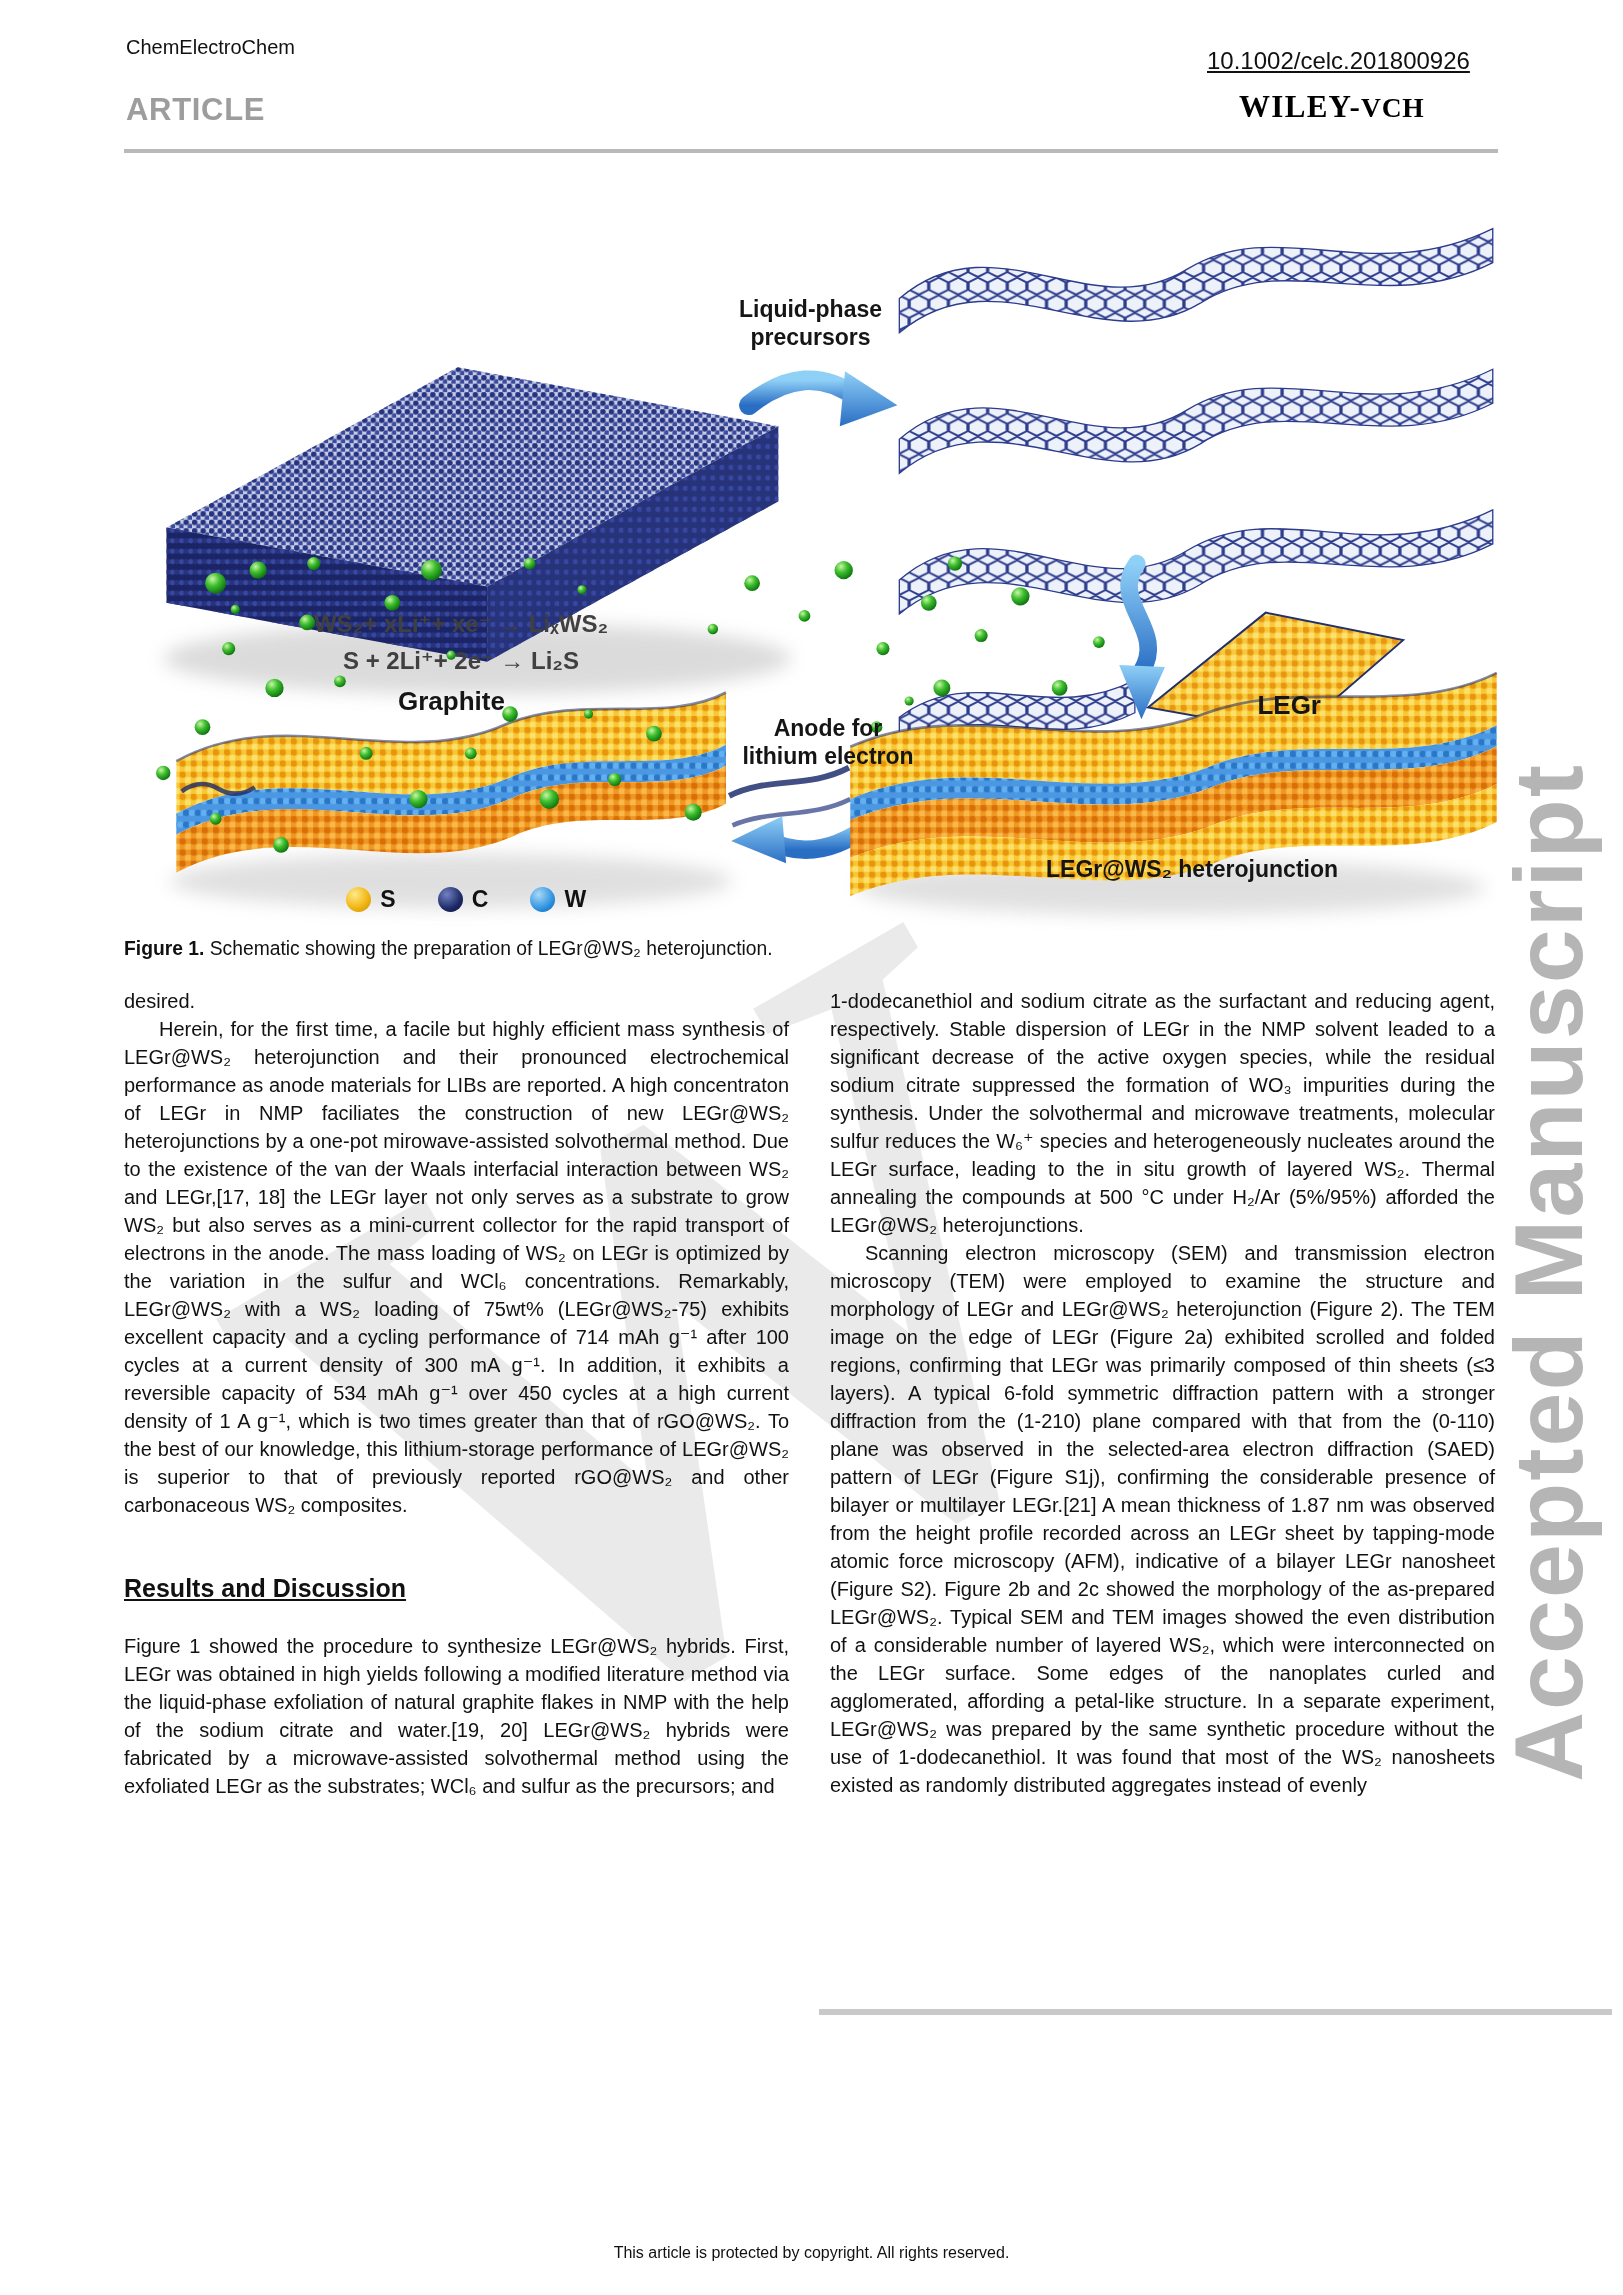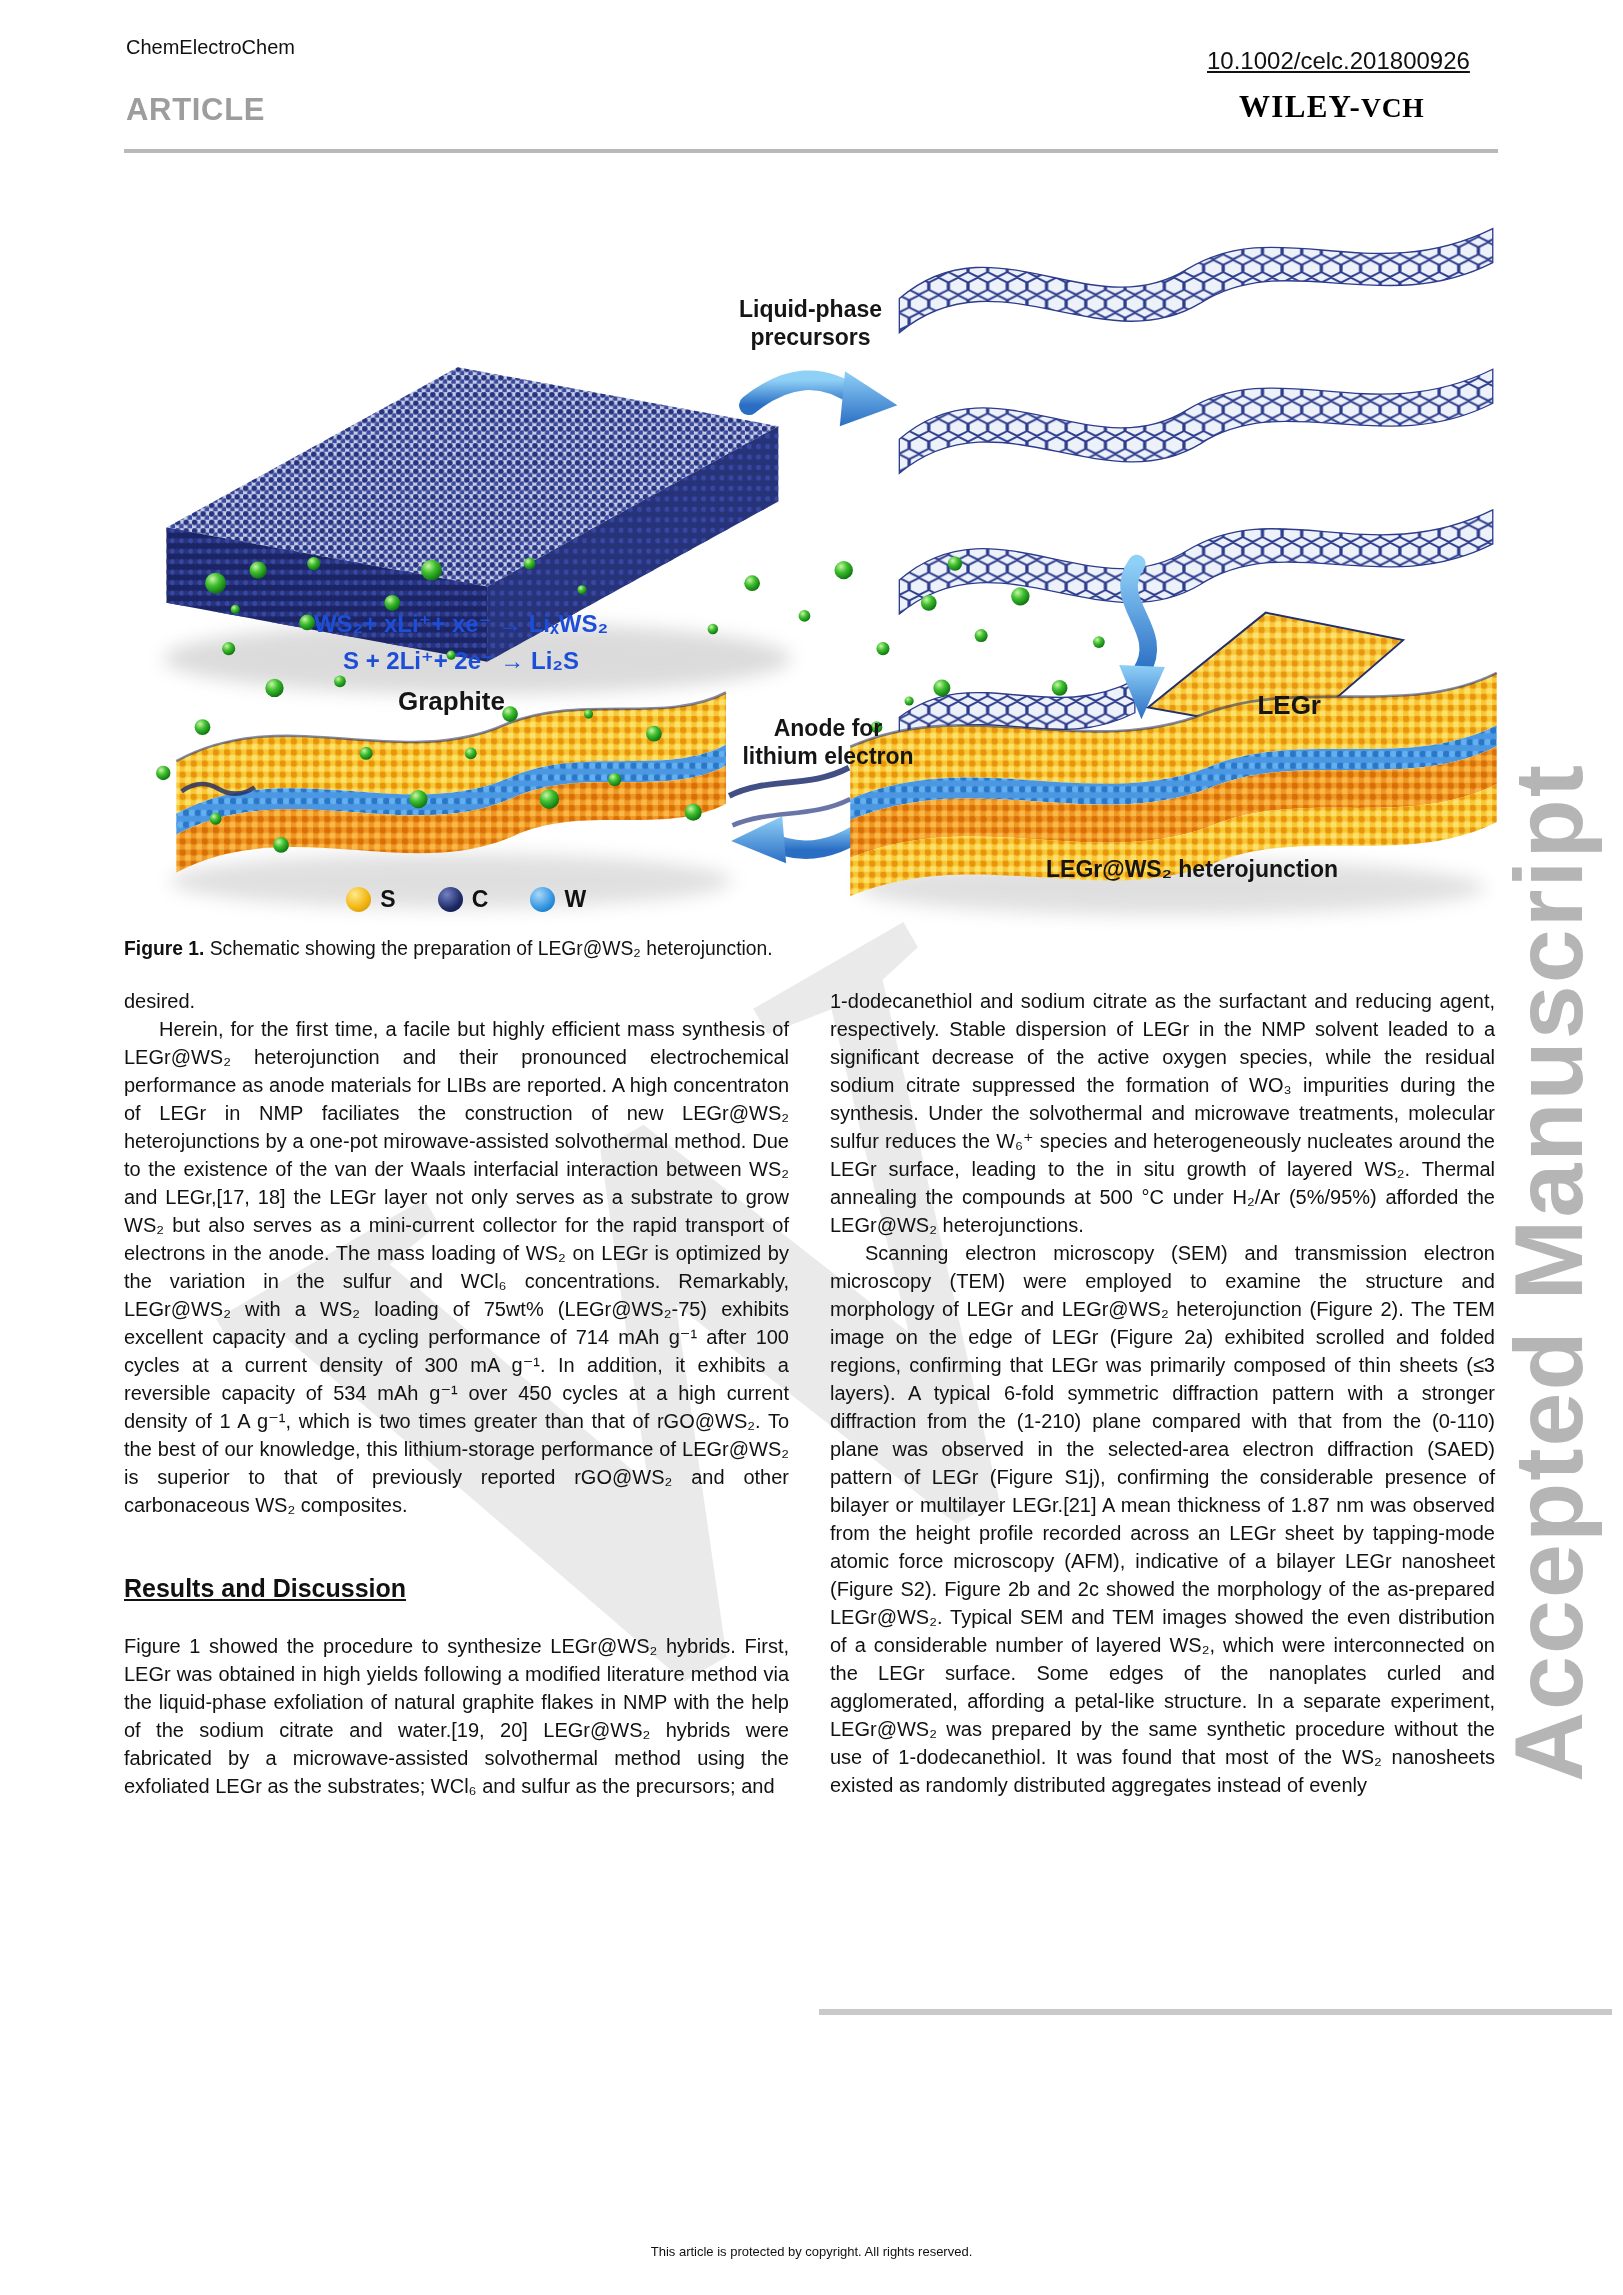--- a/index.html
+++ b/index.html
@@ -26,7 +26,7 @@
   .lbl-micro{left:1161px;top:607px;width:285px;font-size:23px;}
   .lbl-anode{left:728px;top:715px;width:200px;font-size:23px;}
   .equations{position:absolute;left:258px;top:605px;width:406px;text-align:center;font-weight:bold;
-             font-size:24px;line-height:1.55;z-index:2;color:#1d4ed8;}
+             font-size:24px;line-height:1.55;z-index:2;color:#404040;}
   .legend{position:absolute;left:346px;top:886px;display:flex;gap:42px;align-items:center;
           font-weight:bold;font-size:23px;z-index:2;}
   .legend .item{display:flex;align-items:center;gap:9.2px;}

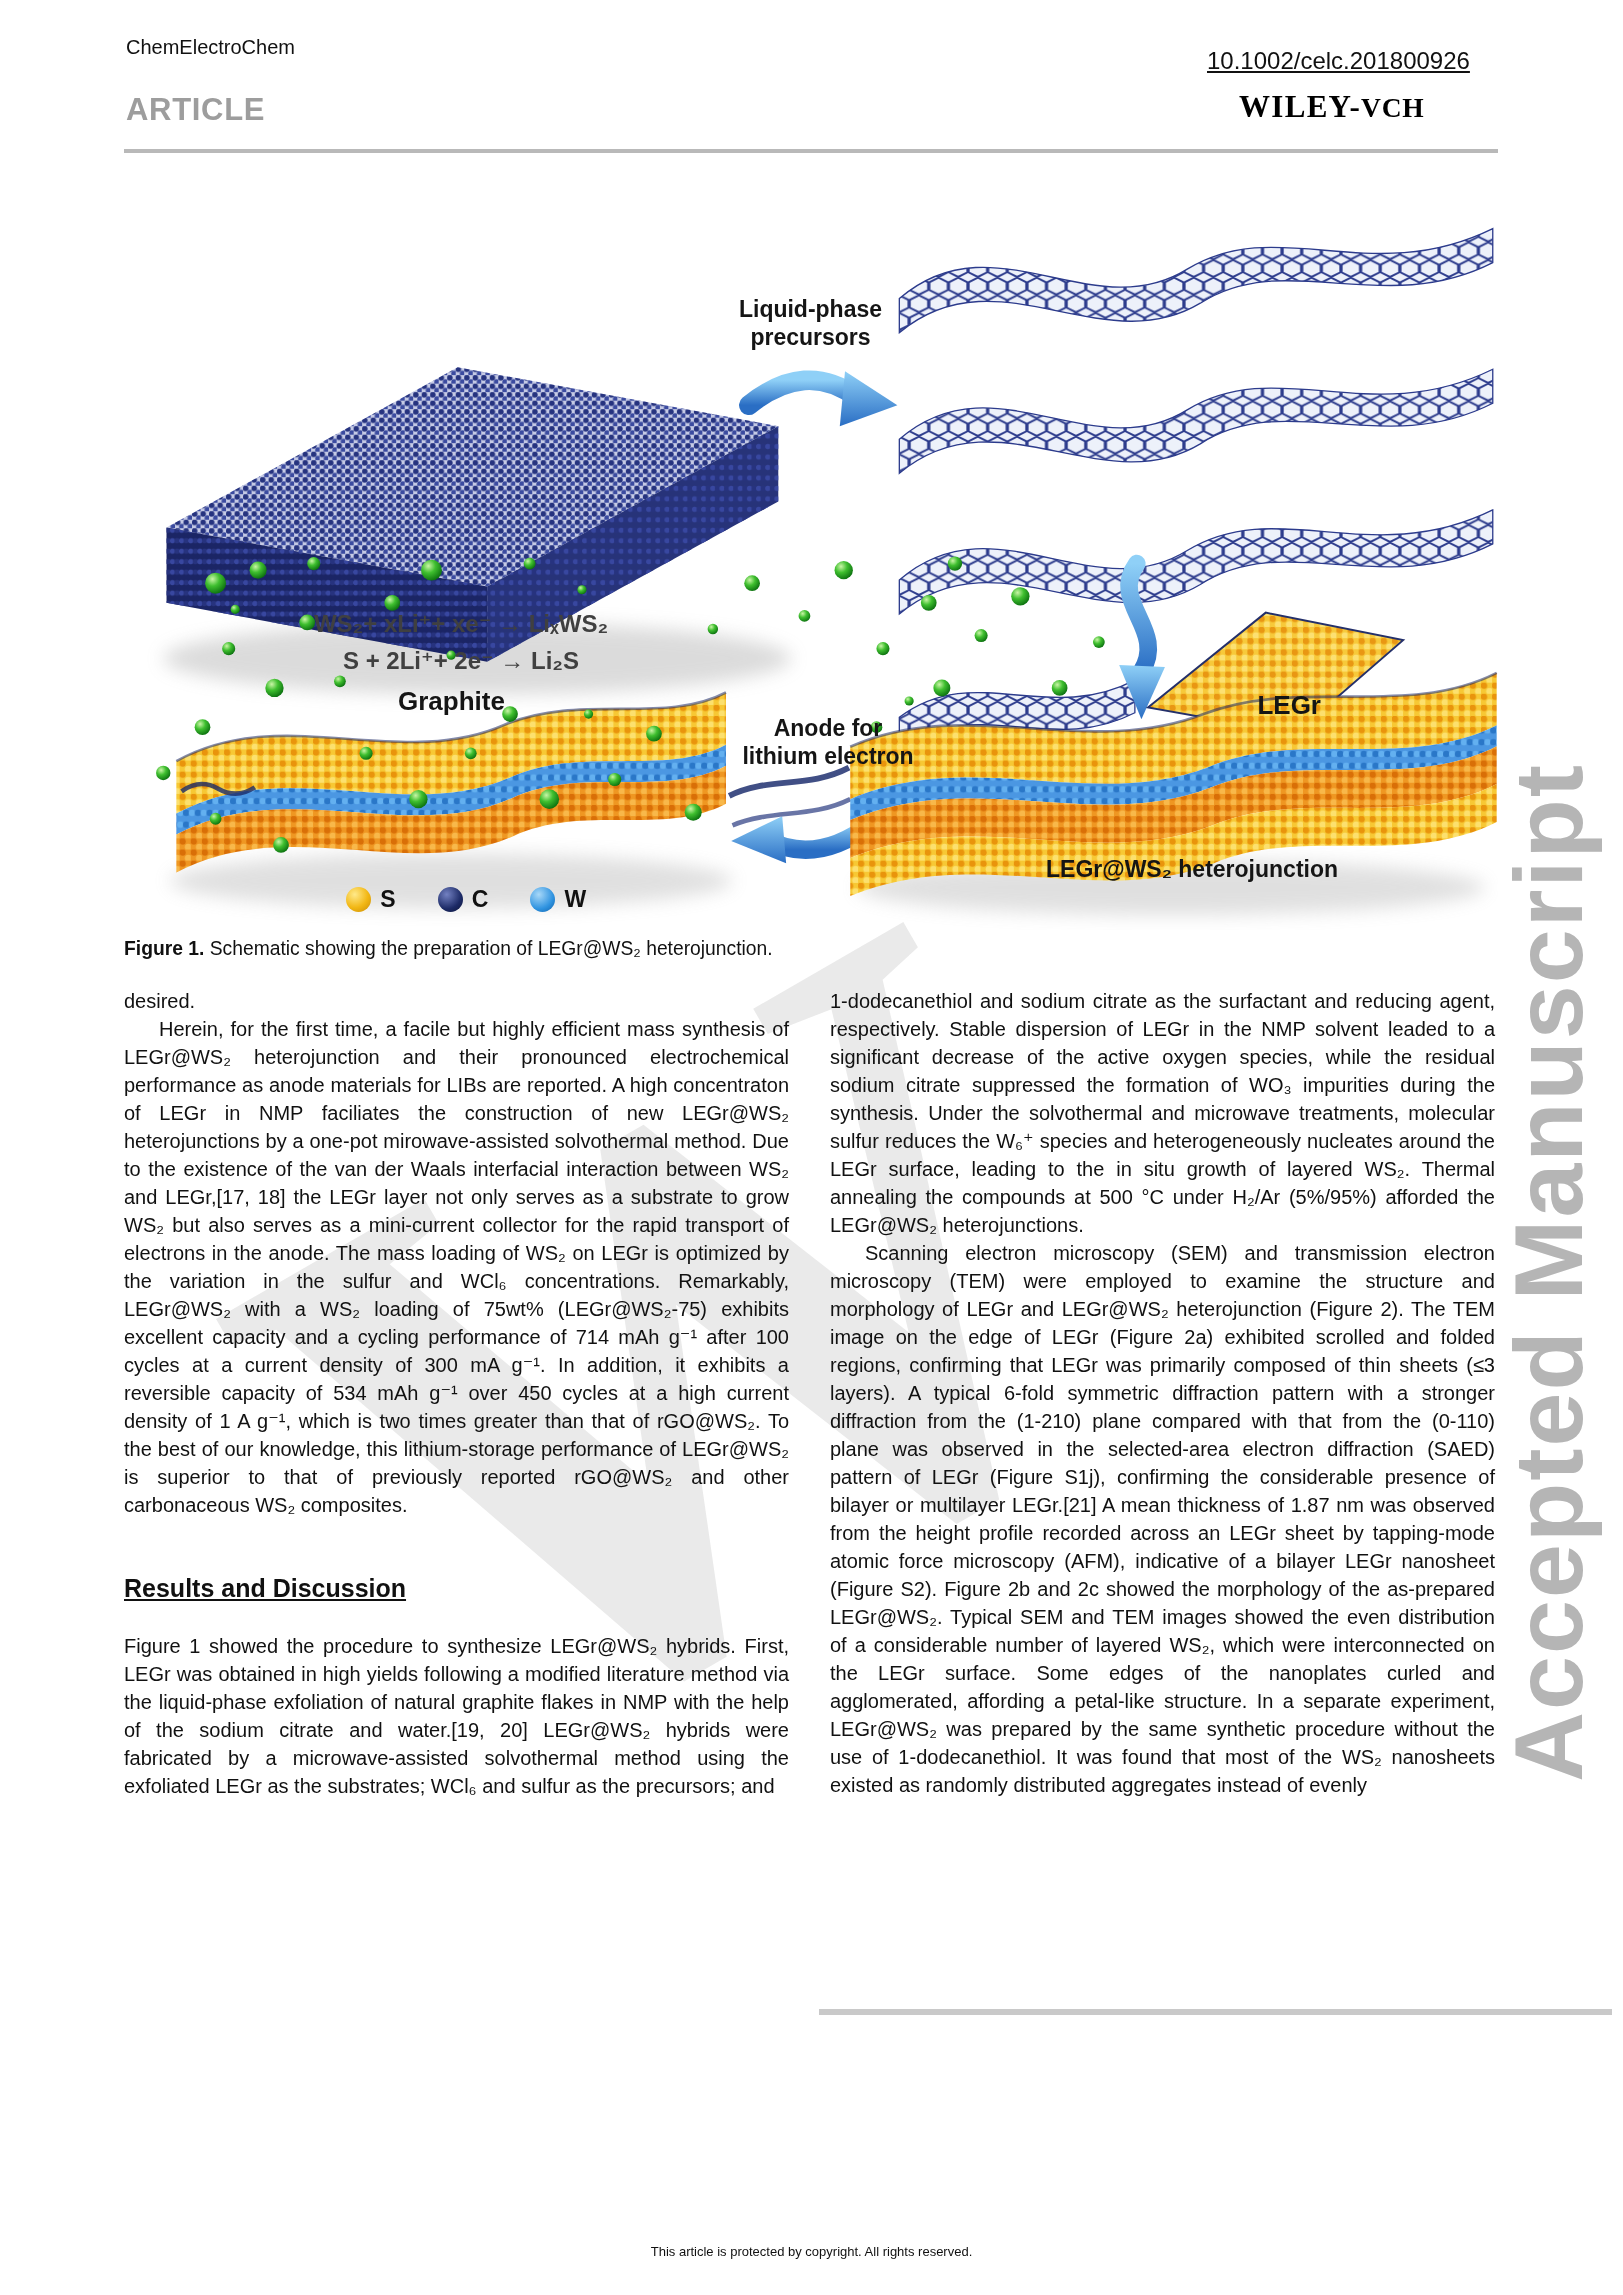--- a/index.html
+++ b/index.html
@@ -54,7 +54,7 @@
   .vwm{position:absolute;left:1493px;top:571px;height:1211px;writing-mode:vertical-rl;
        transform:rotate(180deg);font-size:97px;font-weight:bold;color:#b5b5b5;letter-spacing:2px;z-index:1;}
   .gray-bar{position:absolute;left:819px;top:2009px;width:793px;height:5.9px;background:#c9c9c9;z-index:0;}
-  .footer{position:absolute;left:0;top:2244px;width:1623px;text-align:center;font-size:13px;z-index:2;}
+  .footer{position:absolute;left:0;top:2244px;width:1623px;text-align:center;font-size:16px;z-index:2;}
 </style>
 </head>
 <body>

